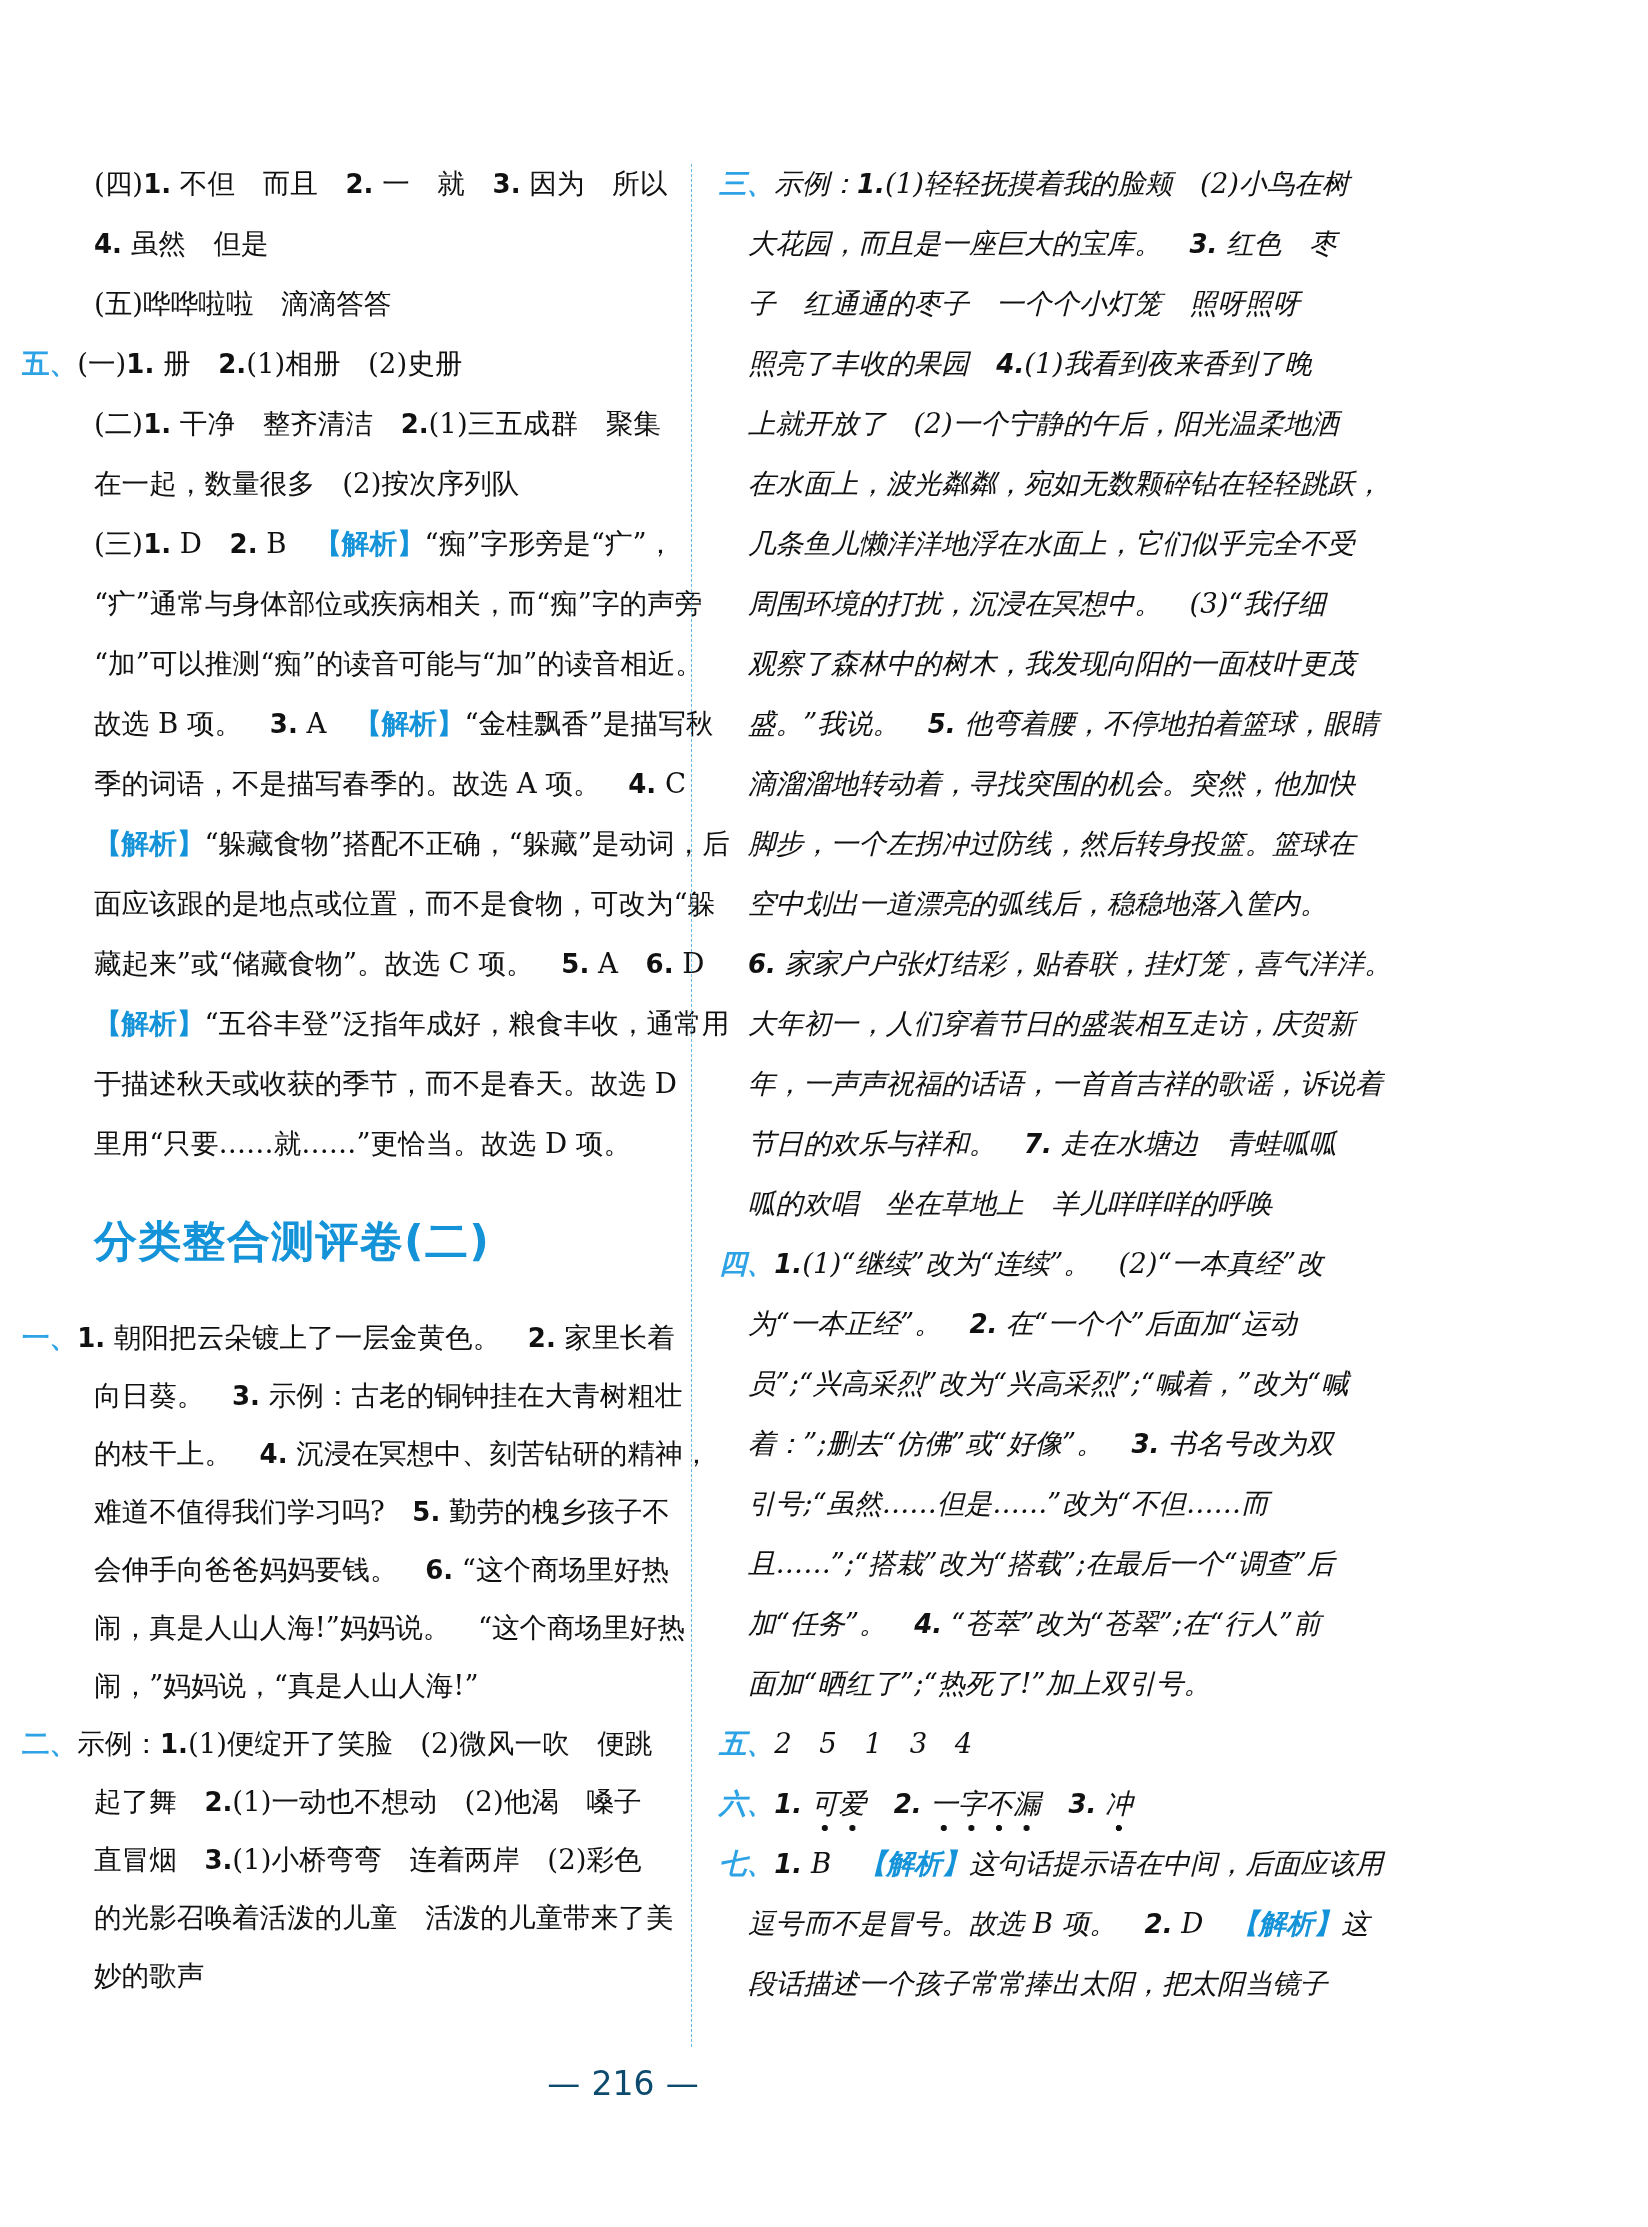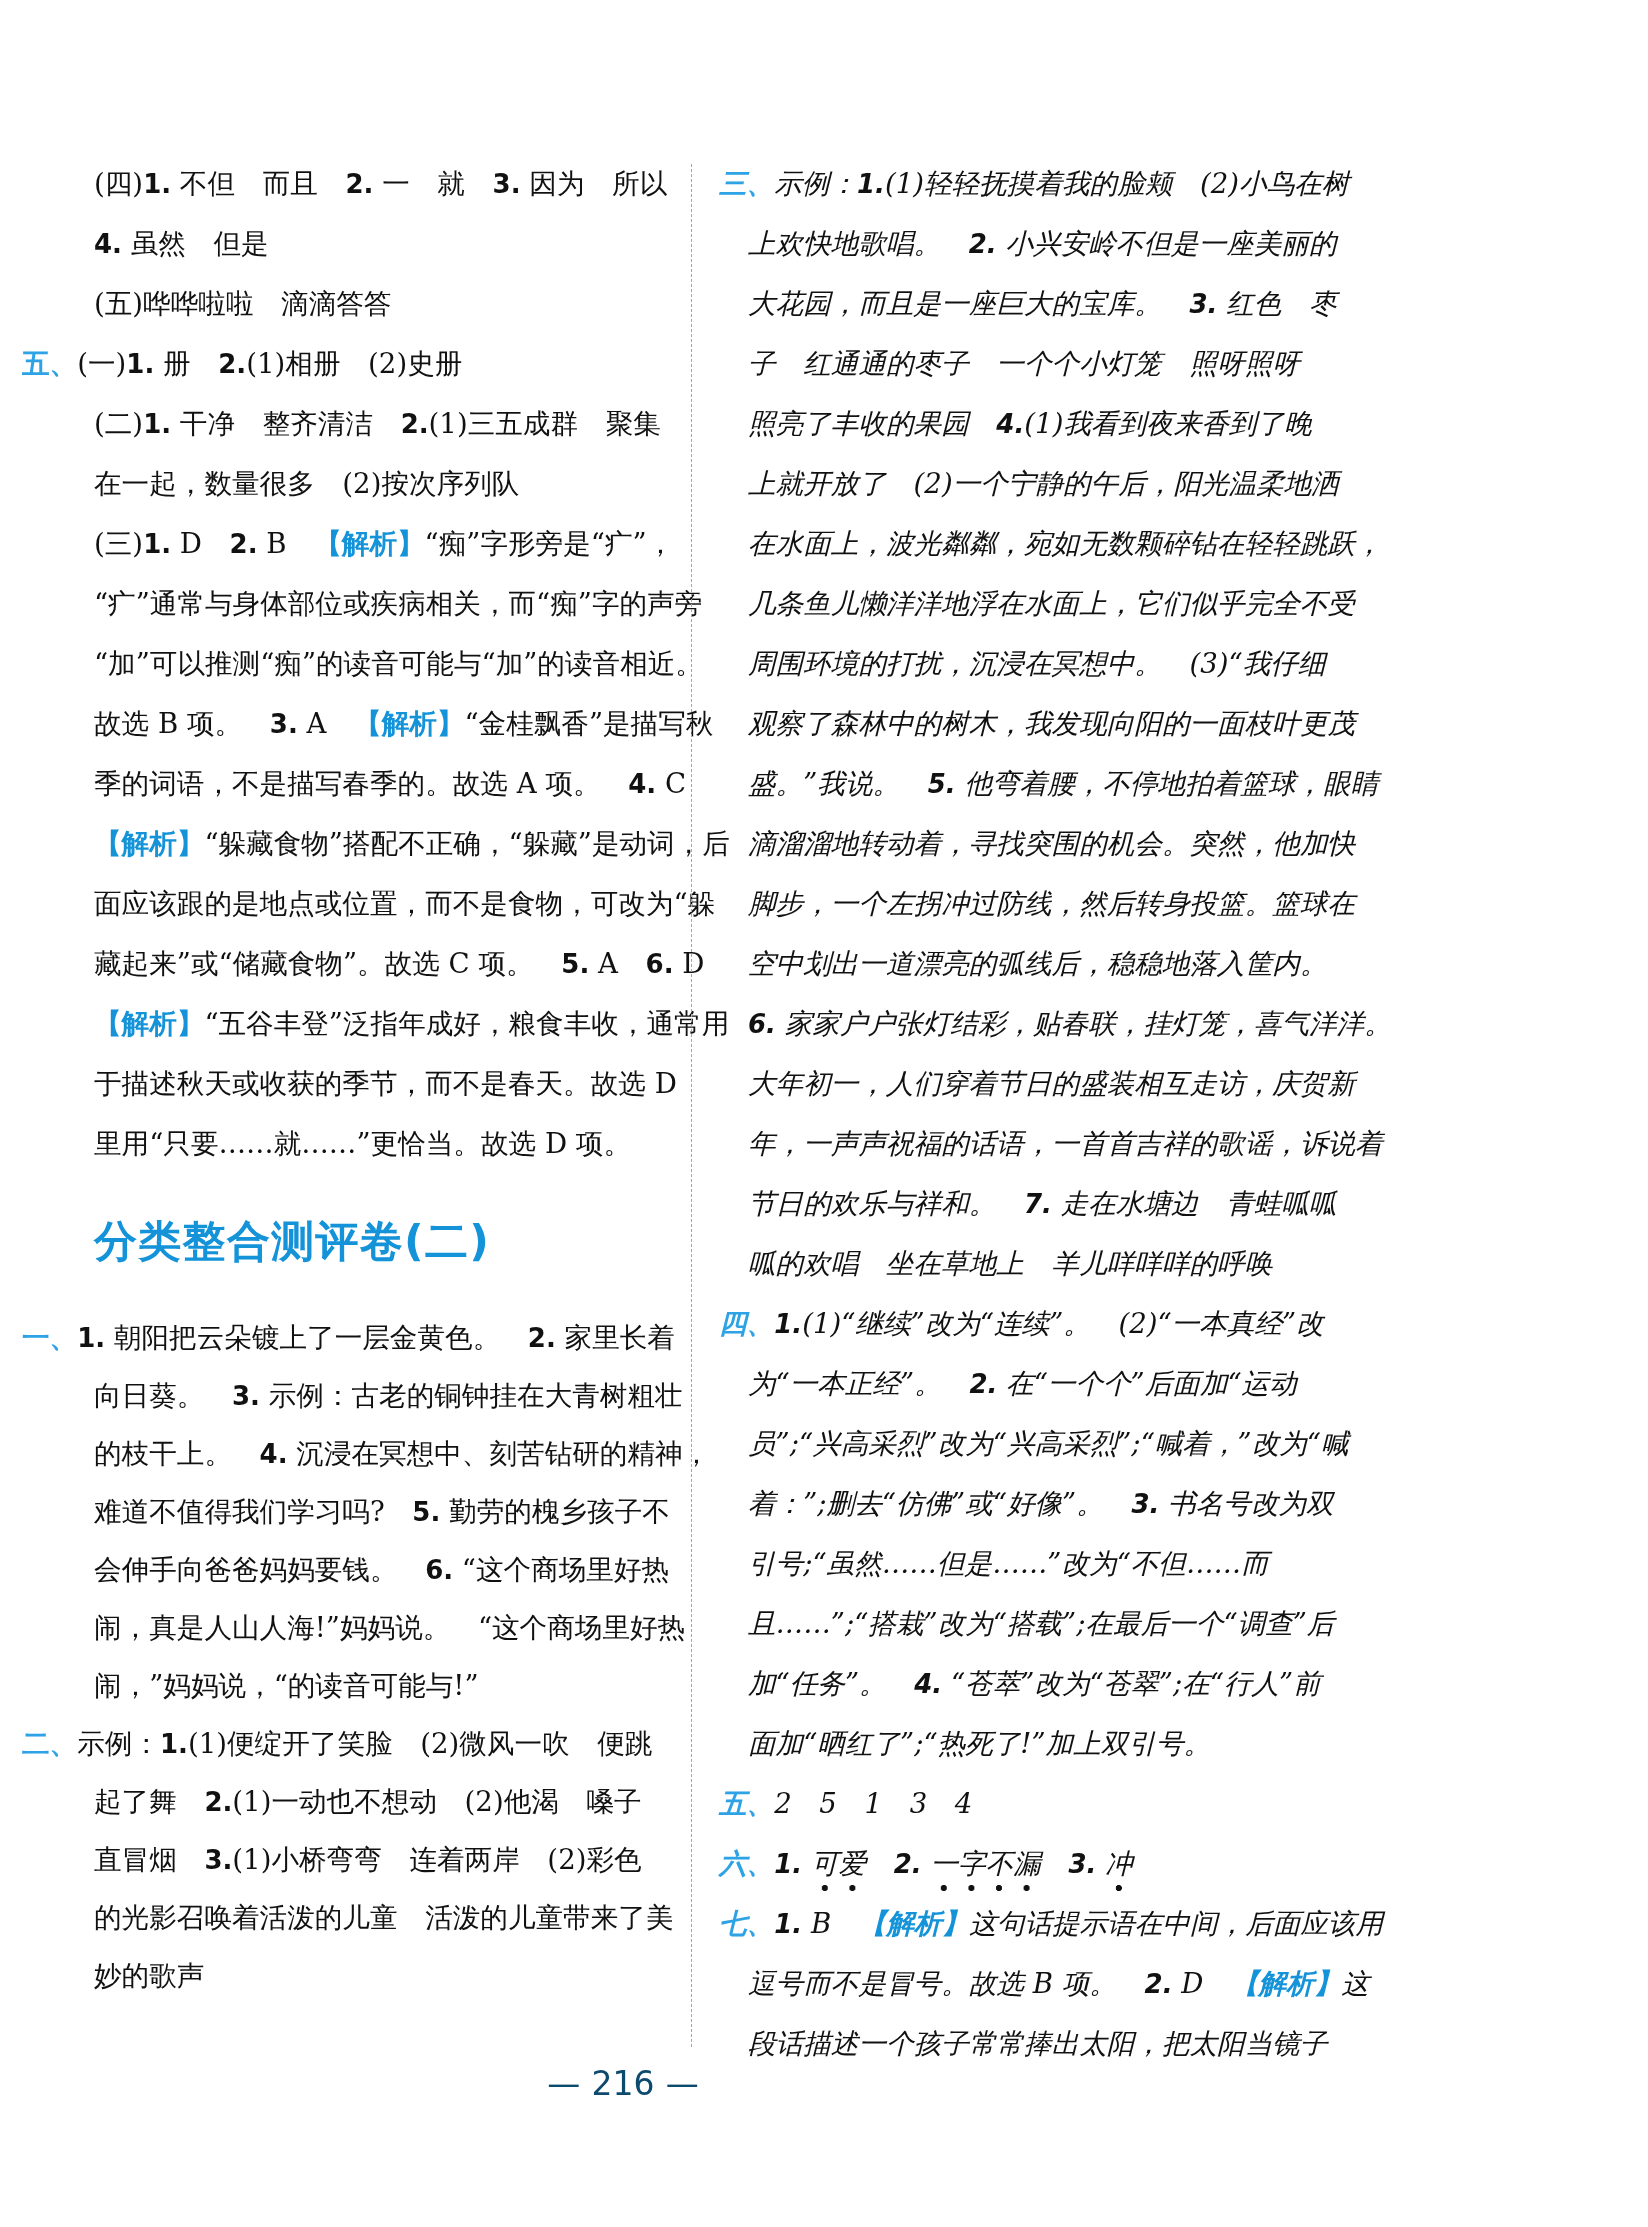--- a/index.html
+++ b/index.html
@@ -106,7 +106,6 @@
   <div class="col col-right">
     <div class="lines">
         <div class="line has-marker"><span class="seg seg-m">三、</span><span class="seg">示例：</span><span class="seg seg-n">1.</span><span class="seg">(1)轻轻抚摸着我的脸颊　(2)小鸟在树</span></div>
-        <div class="line"><span class="seg">上欢快地歌唱。　</span><span class="seg seg-n">2.</span><span class="seg"> 小兴安岭不但是一座美丽的</span></div>
         <div class="line"><span class="seg">大花园，而且是一座巨大的宝库。　</span><span class="seg seg-n">3.</span><span class="seg"> 红色　枣</span></div>
         <div class="line"><span class="seg">子　红通通的枣子　一个个小灯笼　照呀照呀</span></div>
         <div class="line"><span class="seg">照亮了丰收的果园　</span><span class="seg seg-n">4.</span><span class="seg">(1)我看到夜来香到了晚</span></div>

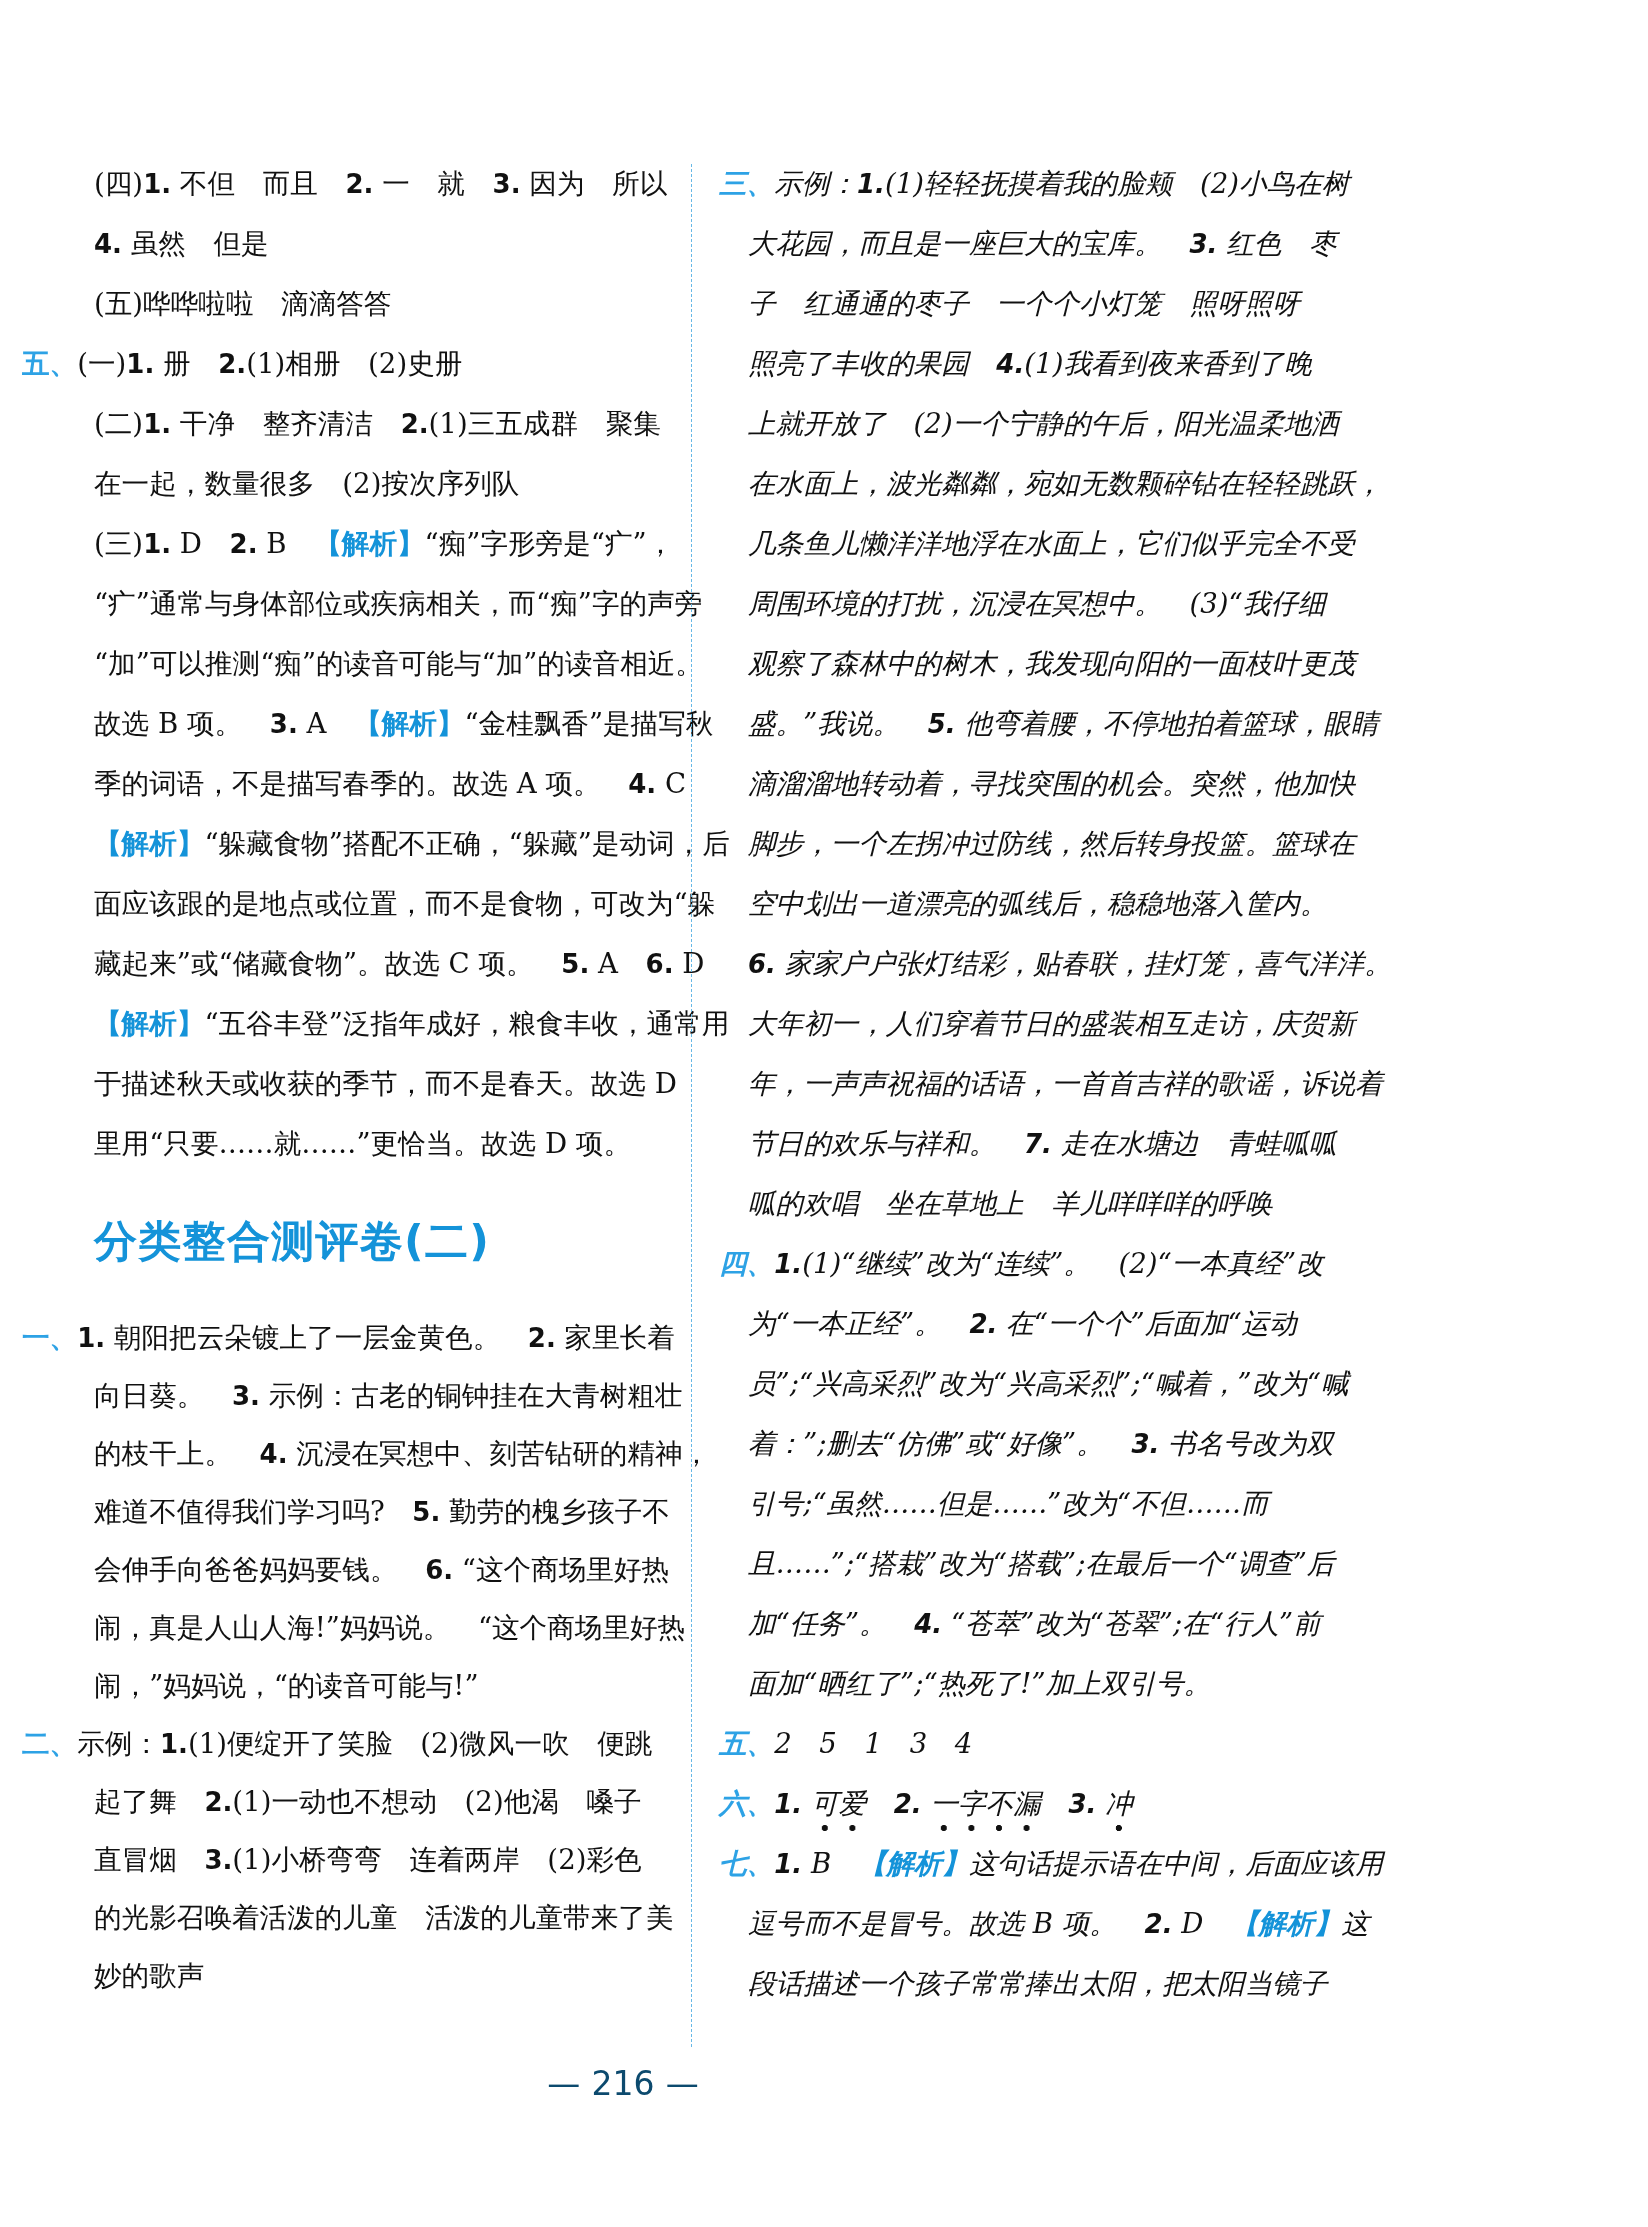--- a/index.html
+++ b/index.html
@@ -92,7 +92,7 @@
         <div class="line"><span class="seg">难道不值得我们学习吗?　</span><span class="seg seg-n">5.</span><span class="seg"> 勤劳的槐乡孩子不</span></div>
         <div class="line"><span class="seg">会伸手向爸爸妈妈要钱。　</span><span class="seg seg-n">6.</span><span class="seg"> “这个商场里好热</span></div>
         <div class="line"><span class="seg">闹，真是人山人海!”妈妈说。　“这个商场里好热</span></div>
-        <div class="line"><span class="seg">闹，”妈妈说，“的读音可能与!”</span></div>
+        <div class="line"><span class="seg">闹，”妈妈说，“真是人山人海!”</span></div>
         <div class="line has-marker"><span class="seg seg-m">二、</span><span class="seg">示例：</span><span class="seg seg-n">1.</span><span class="seg">(1)便绽开了笑脸　(2)微风一吹　便跳</span></div>
         <div class="line"><span class="seg">起了舞　</span><span class="seg seg-n">2.</span><span class="seg">(1)一动也不想动　(2)他渴　嗓子</span></div>
         <div class="line"><span class="seg">直冒烟　</span><span class="seg seg-n">3.</span><span class="seg">(1)小桥弯弯　连着两岸　(2)彩色</span></div>

